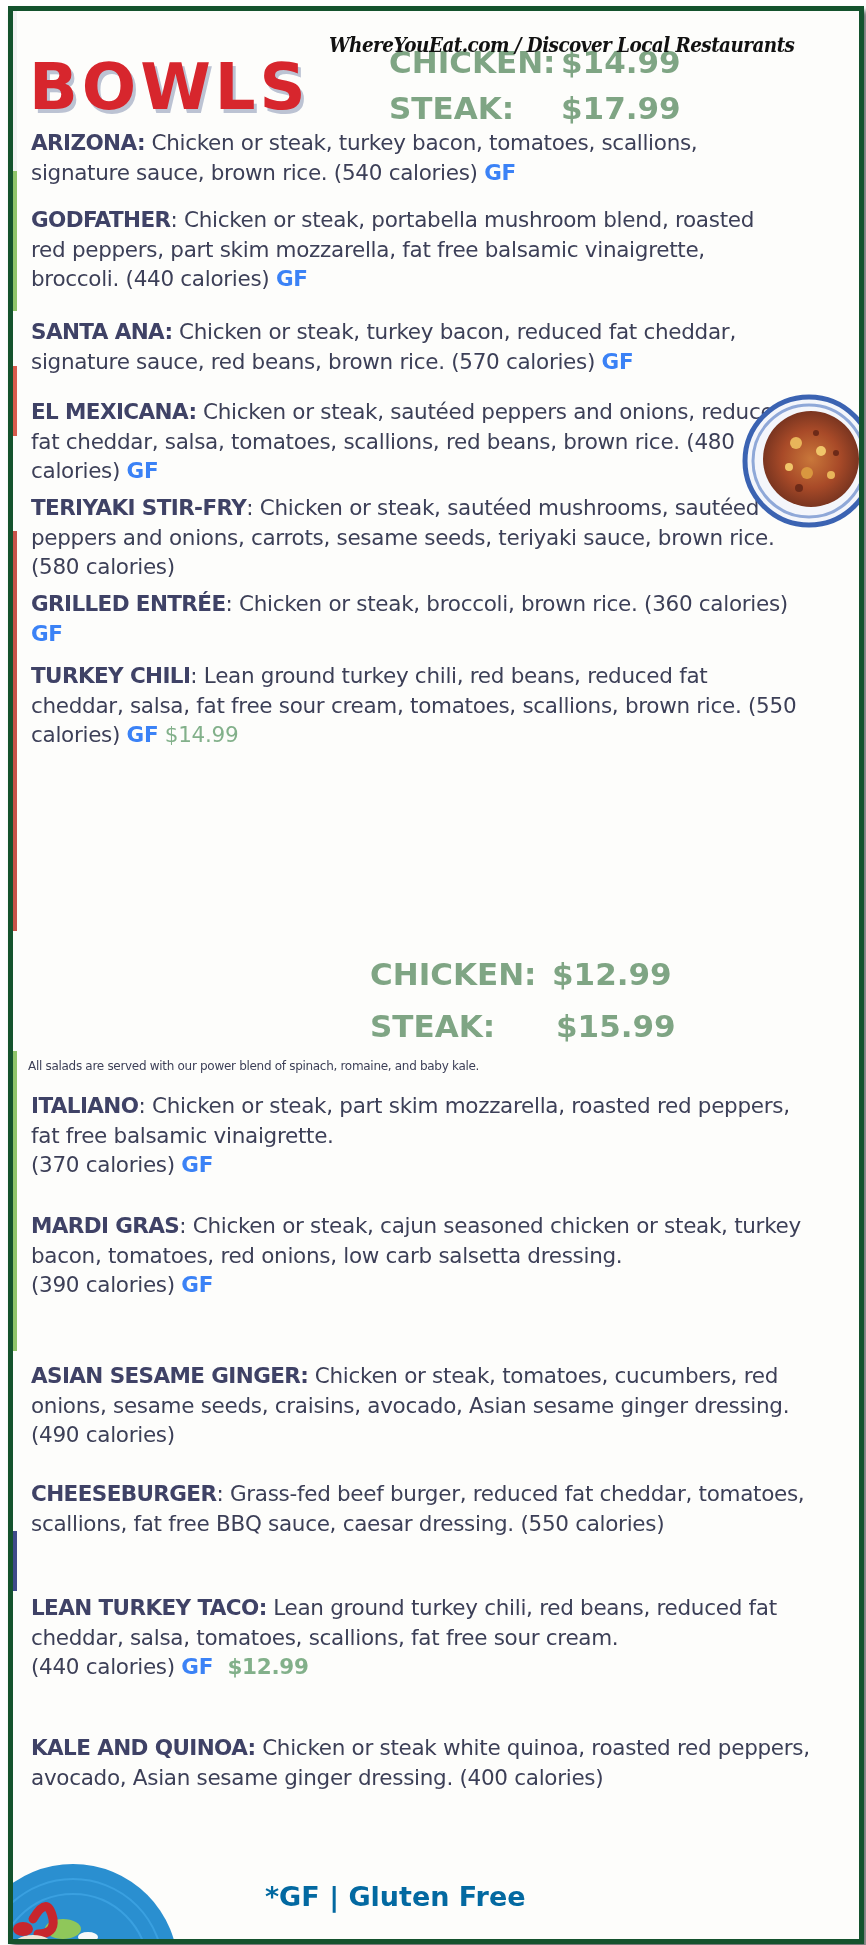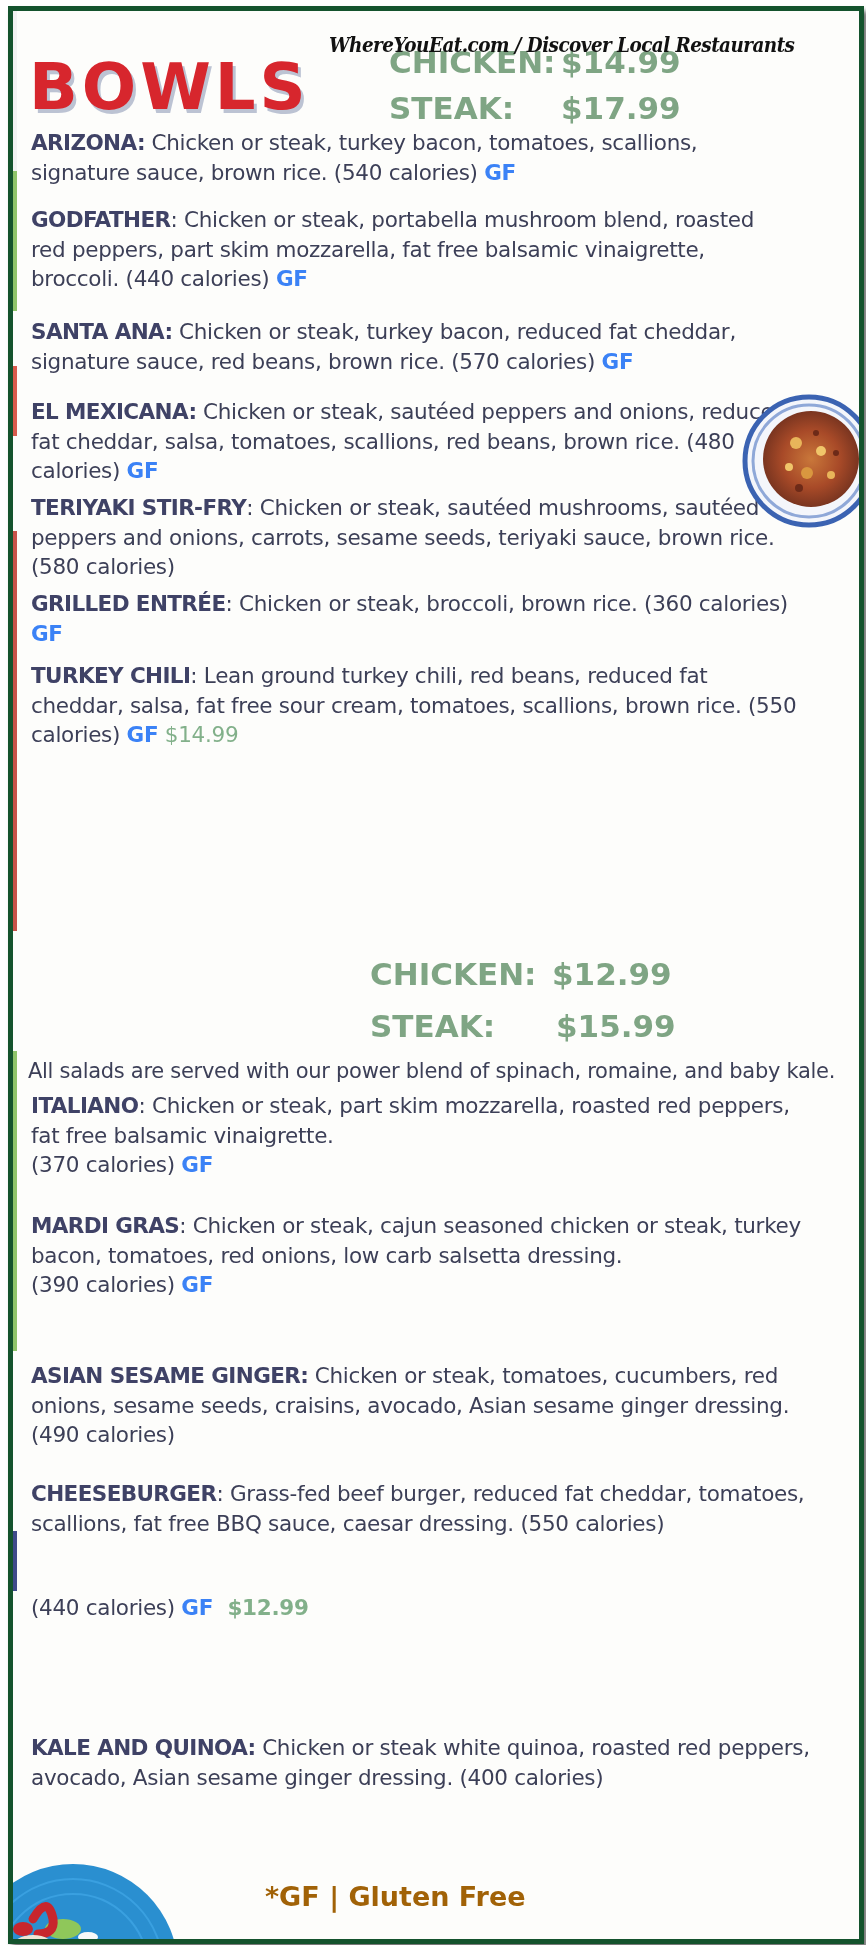--- a/index.html
+++ b/index.html
@@ -71,7 +71,7 @@
     .note {
       position: absolute;
       left: 15px; top: 1048px;
-      font-size: 21px;
+      font-size: 12px;
       color: #3c3f57;
       letter-spacing: -0.3px;
       white-space: nowrap;

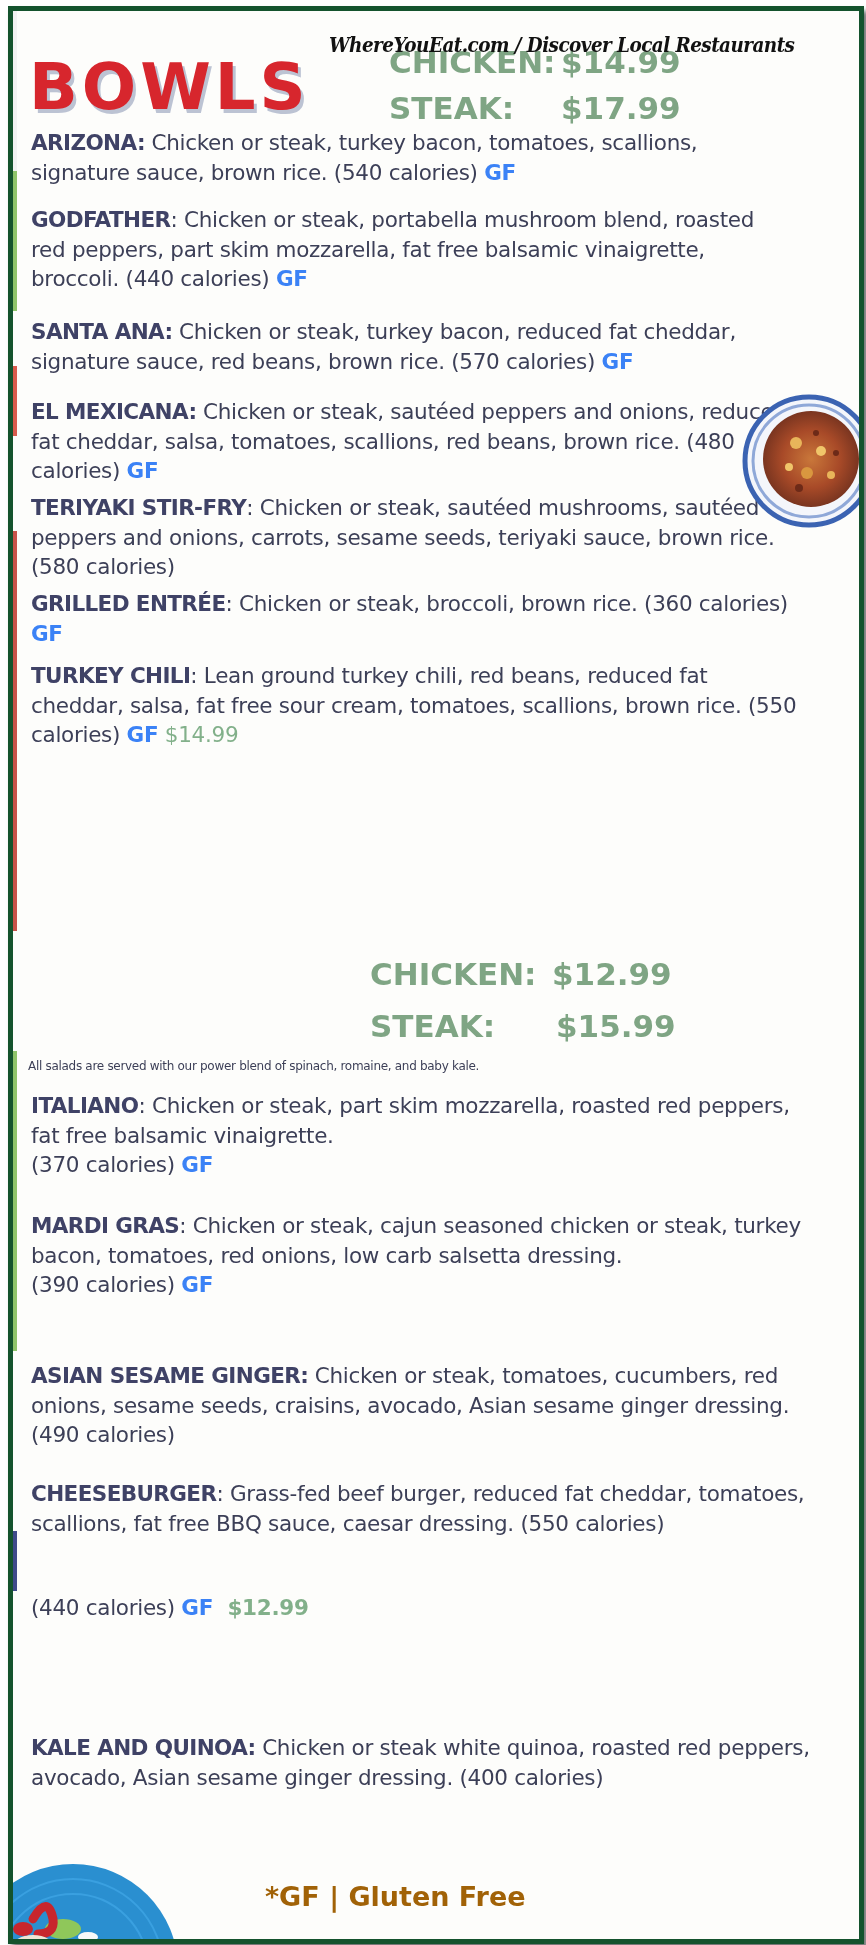--- a/index.html
+++ b/index.html
@@ -202,6 +202,7 @@
   </div>
 
   <div class="item" style="top:1582px;width:830px;">
+    <div><span class="name">LEAN TURKEY TACO:</span><span> Lean ground turkey chili, red beans, reduced fat cheddar, salsa, tomatoes, scallions, fat free sour cream.</span></div>
     <div><span>(440 calories) </span><span class="gf">GF</span><span class="price-tag bold" style="white-space:pre;">  $12.99</span></div>
   </div>
 

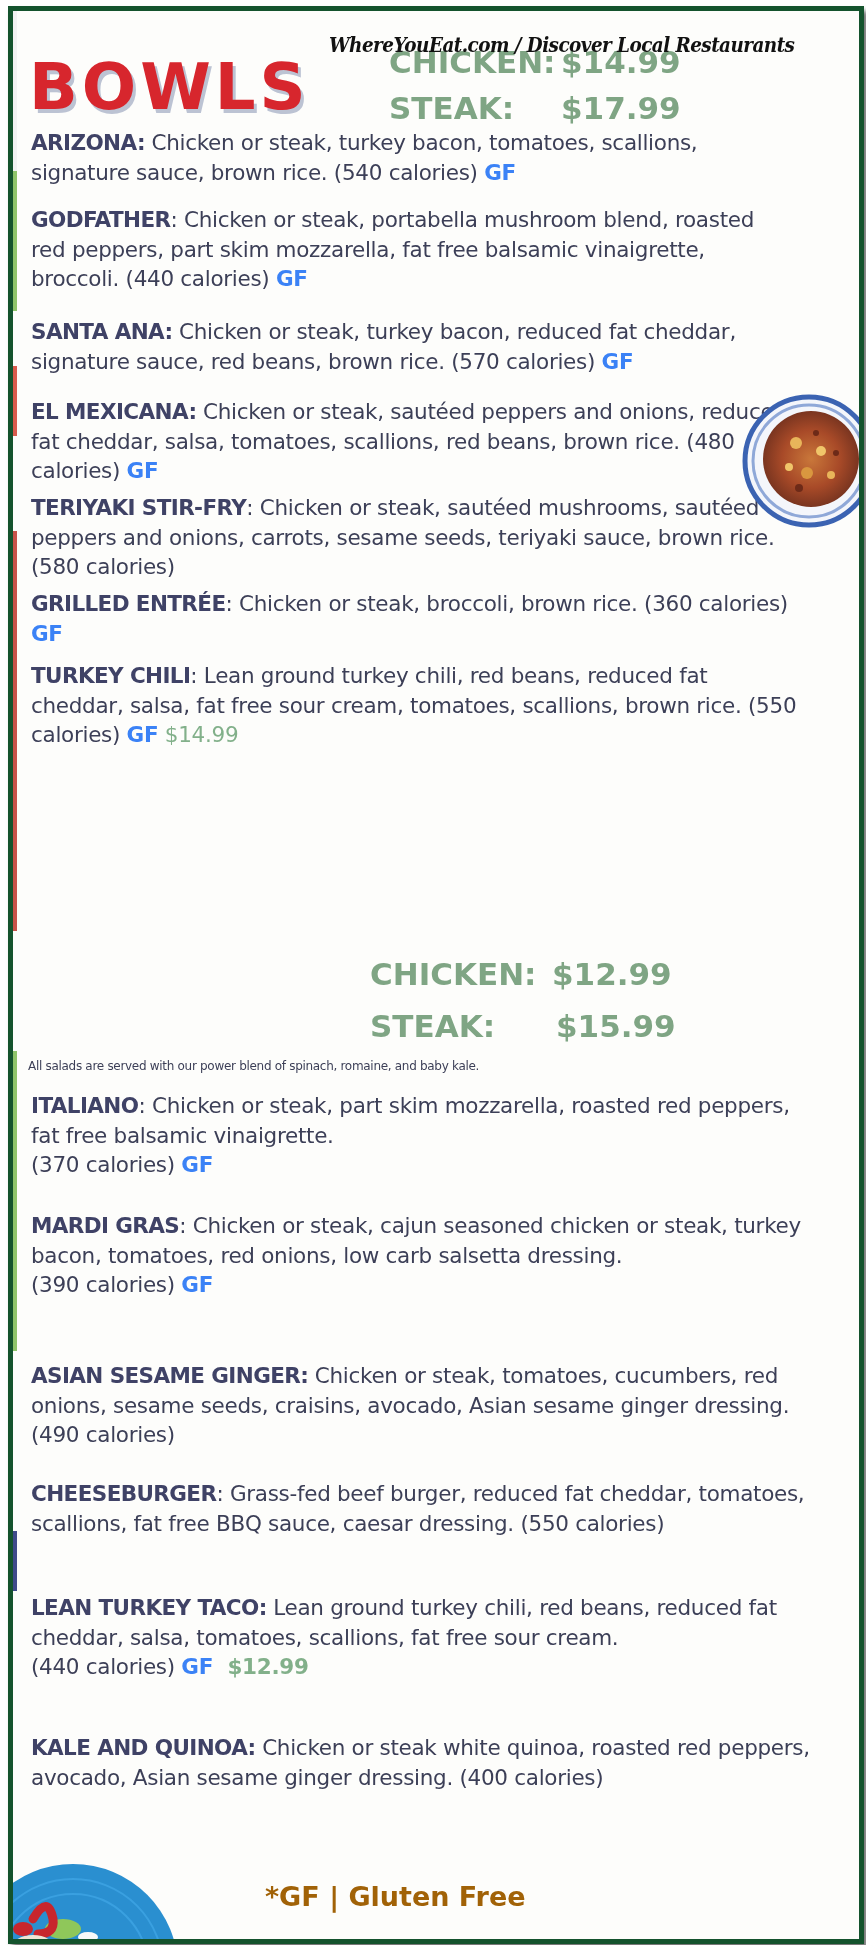--- a/index.html
+++ b/index.html
@@ -81,7 +81,7 @@
       left: 252px; top: 1870px;
       font-size: 27px;
       font-weight: bold;
-      color: #a16207;
+      color: #0369a1;
       white-space: nowrap;
     }
     .bowl-photo {

